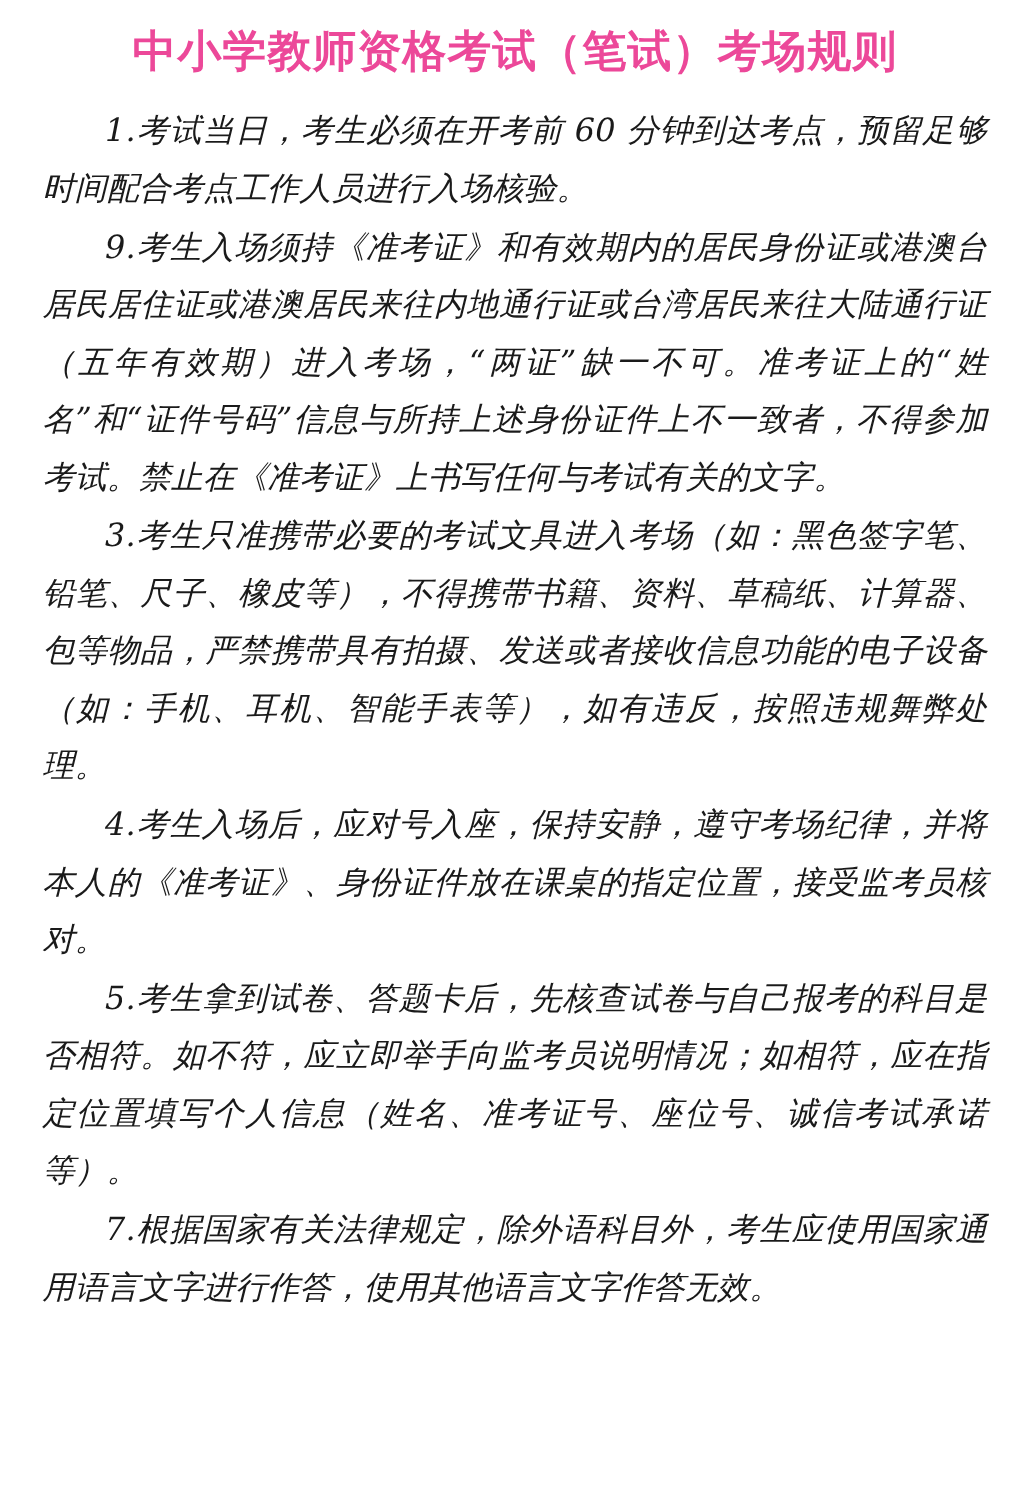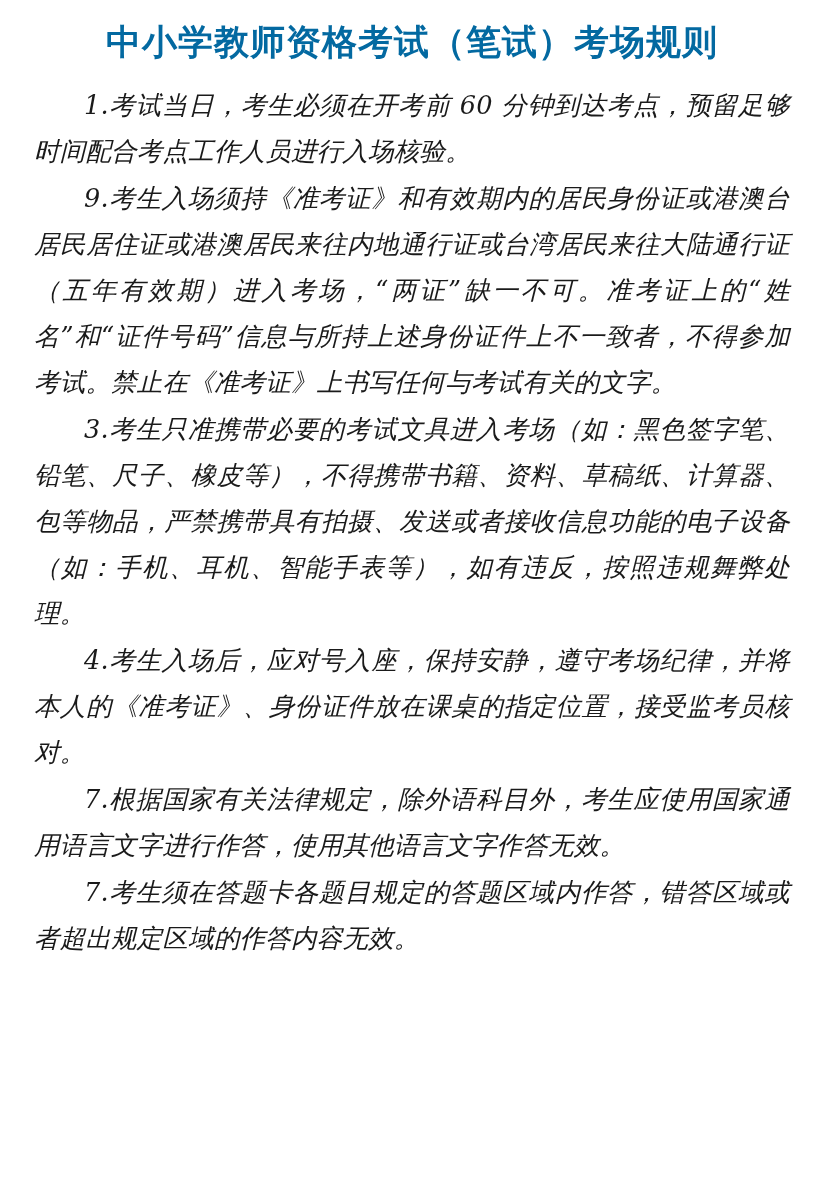--- a/index.html
+++ b/index.html
@@ -29,7 +29,7 @@
     line-height: 1.25;
     margin: 6px 0 18px 0;
     font-family: "DejaVu Serif", "Liberation Serif", serif;
-    color: #0369a1;
+    color: #ec4899;
   }
   .body-text {
     font-size: 25.5px;

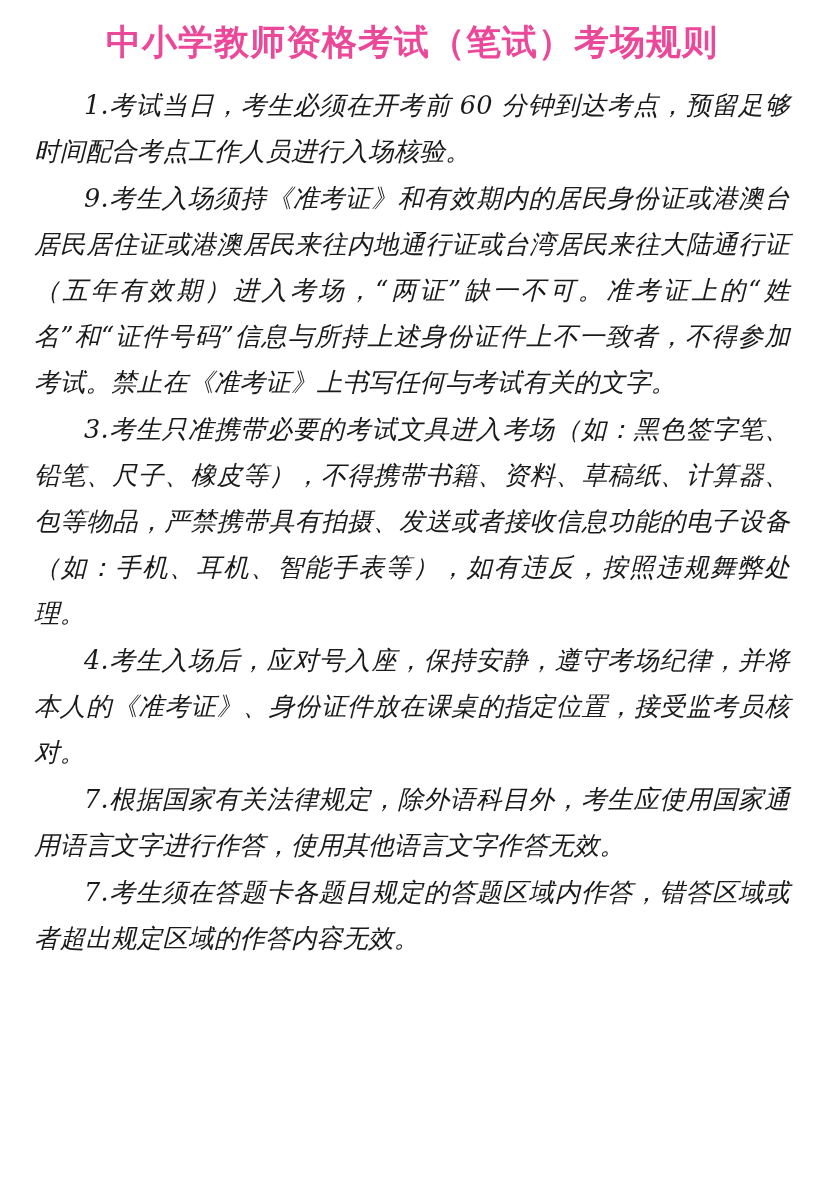--- a/index.html
+++ b/index.html
@@ -56,6 +56,7 @@
     <p class="para">9.考生入场须持《准考证》和有效期内的居民身份证或港澳台居民居住证或港澳居民来往内地通行证或台湾居民来往大陆通行证（五年有效期）进入考场，“两证”缺一不可。准考证上的“姓名”和“证件号码”信息与所持上述身份证件上不一致者，不得参加考试。禁止在《准考证》上书写任何与考试有关的文字。</p>
     <p class="para">3.考生只准携带必要的考试文具进入考场（如：黑色签字笔、铅笔、尺子、橡皮等），不得携带书籍、资料、草稿纸、计算器、包等物品，严禁携带具有拍摄、发送或者接收信息功能的电子设备（如：手机、耳机、智能手表等），如有违反，按照违规舞弊处理。</p>
     <p class="para">4.考生入场后，应对号入座，保持安静，遵守考场纪律，并将本人的《准考证》、身份证件放在课桌的指定位置，接受监考员核对。</p>
+    <p class="para">5.考生拿到试卷、答题卡后，先核查试卷与自己报考的科目是否相符。如不符，应立即举手向监考员说明情况；如相符，应在指定位置填写个人信息（姓名、准考证号、座位号、诚信考试承诺等）。</p>
     <p class="para">7.根据国家有关法律规定，除外语科目外，考生应使用国家通用语言文字进行作答，使用其他语言文字作答无效。</p>
     <p class="para">7.考生须在答题卡各题目规定的答题区域内作答，错答区域或者超出规定区域的作答内容无效。</p>
   </div>

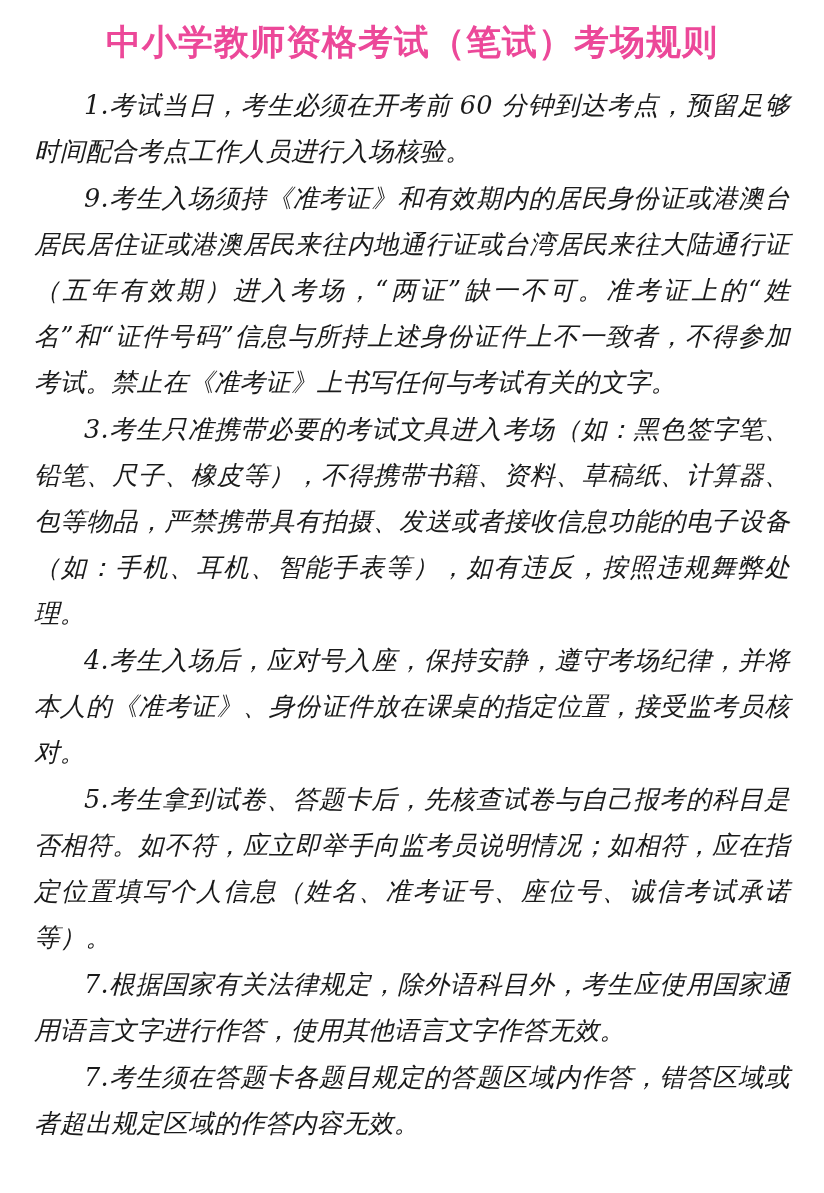--- a/index.html
+++ b/index.html
@@ -58,7 +58,6 @@
     <p class="para">4.考生入场后，应对号入座，保持安静，遵守考场纪律，并将本人的《准考证》、身份证件放在课桌的指定位置，接受监考员核对。</p>
     <p class="para">5.考生拿到试卷、答题卡后，先核查试卷与自己报考的科目是否相符。如不符，应立即举手向监考员说明情况；如相符，应在指定位置填写个人信息（姓名、准考证号、座位号、诚信考试承诺等）。</p>
     <p class="para">7.根据国家有关法律规定，除外语科目外，考生应使用国家通用语言文字进行作答，使用其他语言文字作答无效。</p>
-    <p class="para">7.考生须在答题卡各题目规定的答题区域内作答，错答区域或者超出规定区域的作答内容无效。</p>
   </div>
 
 </div>

